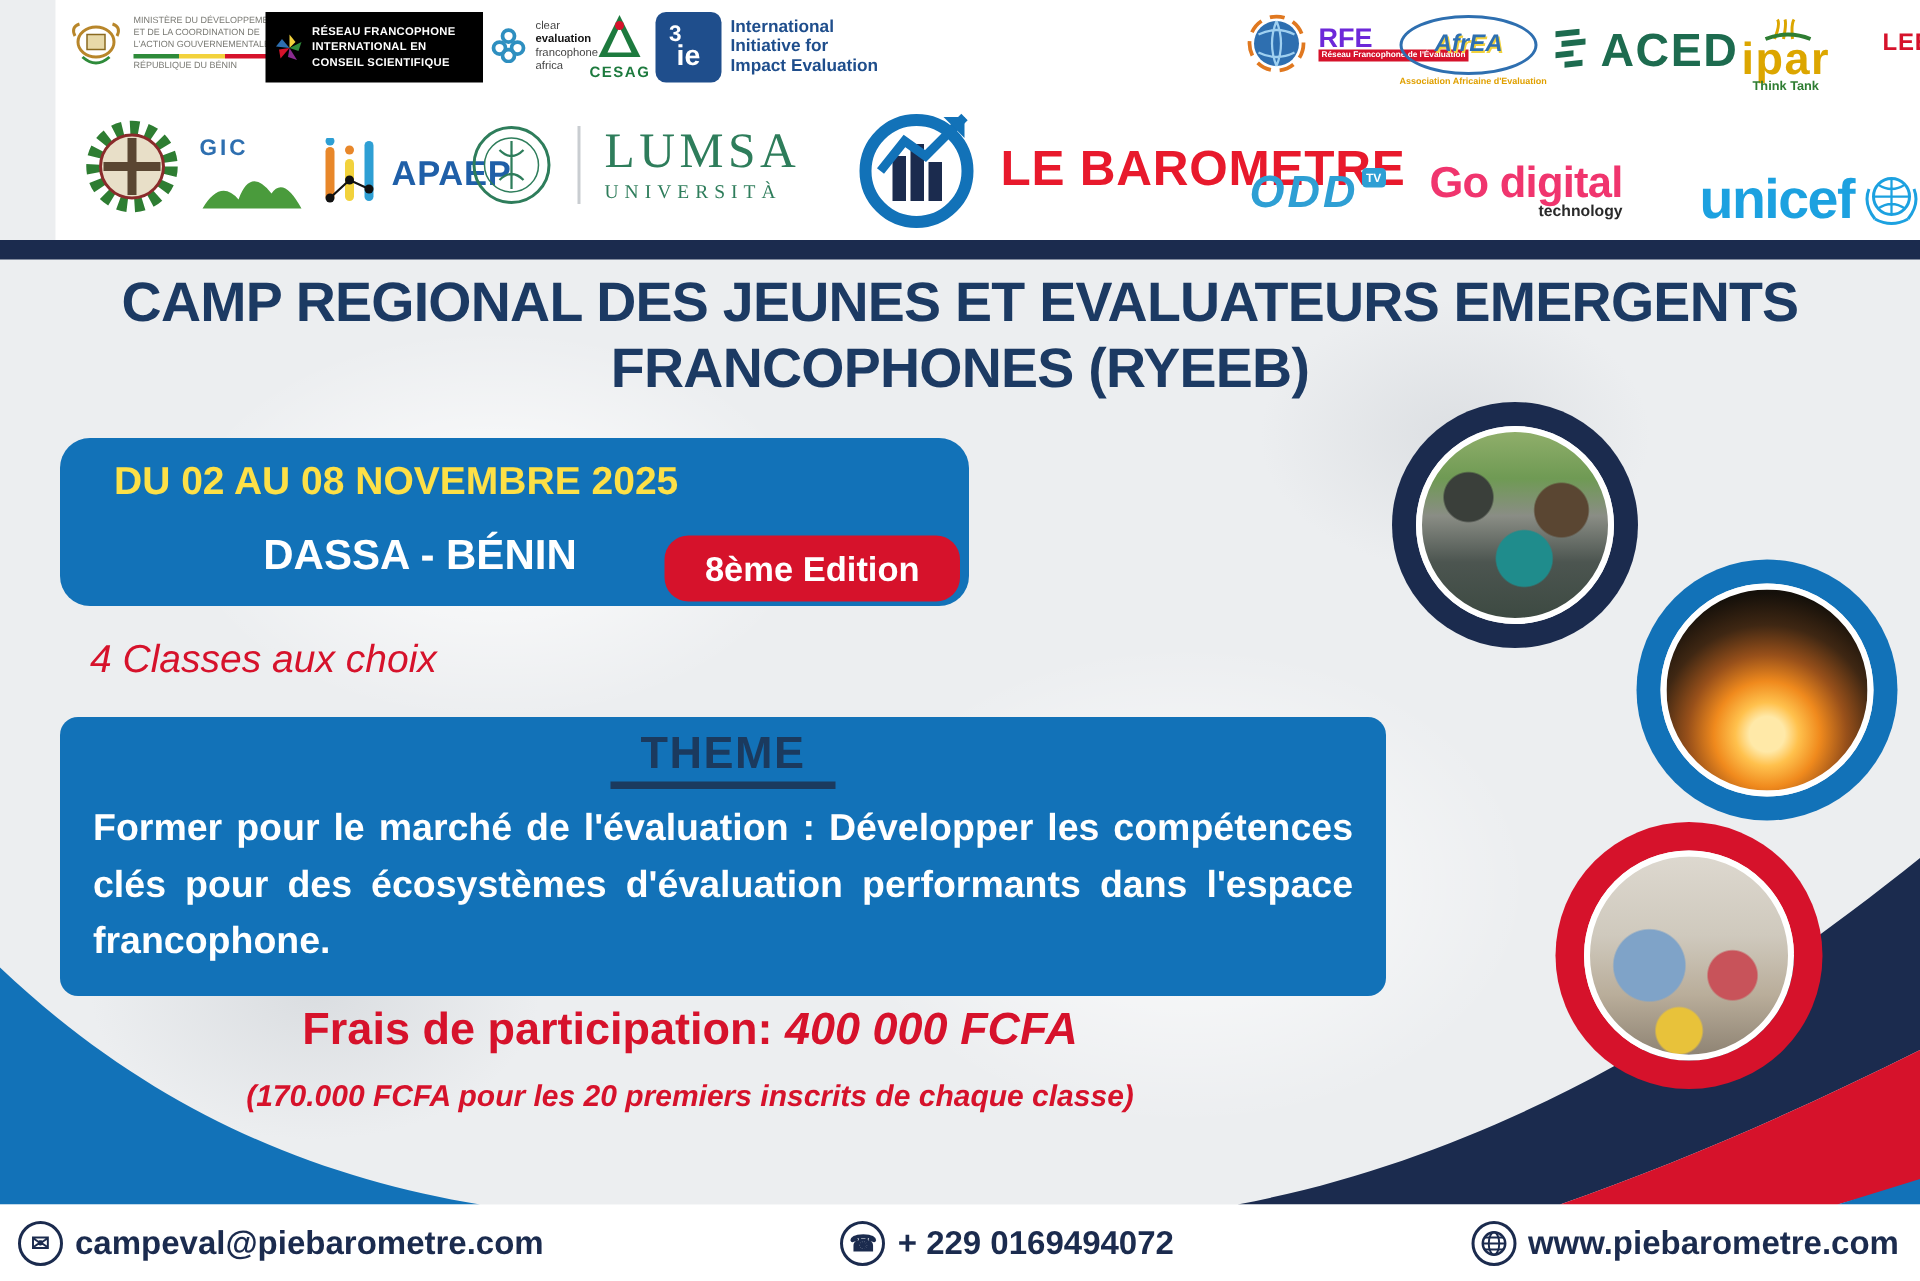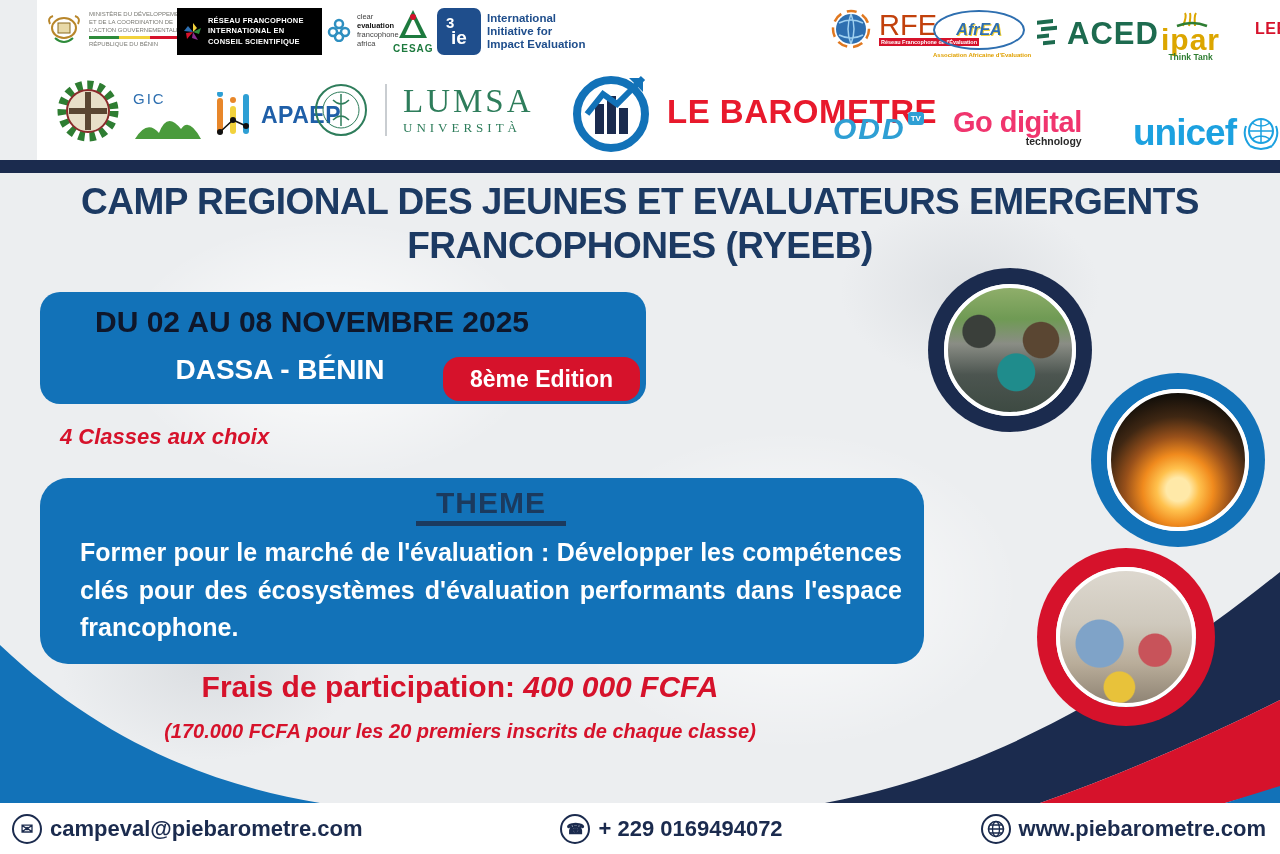--- a/index.html
+++ b/index.html
@@ -27,7 +27,7 @@
   .tie-mark .ie { font-size:19px; }
   .tie-text { font-size:11.5px; font-weight:bold; color:#1f4e8c; line-height:1.15; }
   
-  .rfe-mark { font-size:29px; font-weight:normal; color:#c2410c; line-height:.9; }
+  .rfe-mark { font-size:18px; font-weight:bold; color:#6d28d9; line-height:.9; }
   .rfe-cap { font-size:5.5px; color:#fff; background:#d6122b; padding:1px 2px; font-weight:bold; }
   .afrea-oval { width:92px; height:40px; border:2.5px solid #2e6fb0; border-radius:50%; display:flex; align-items:center; justify-content:center;
                 color:#2e6fb0; font-weight:bold; font-style:italic; font-size:16px; text-shadow:1px 1px 0 #f2d23c; }

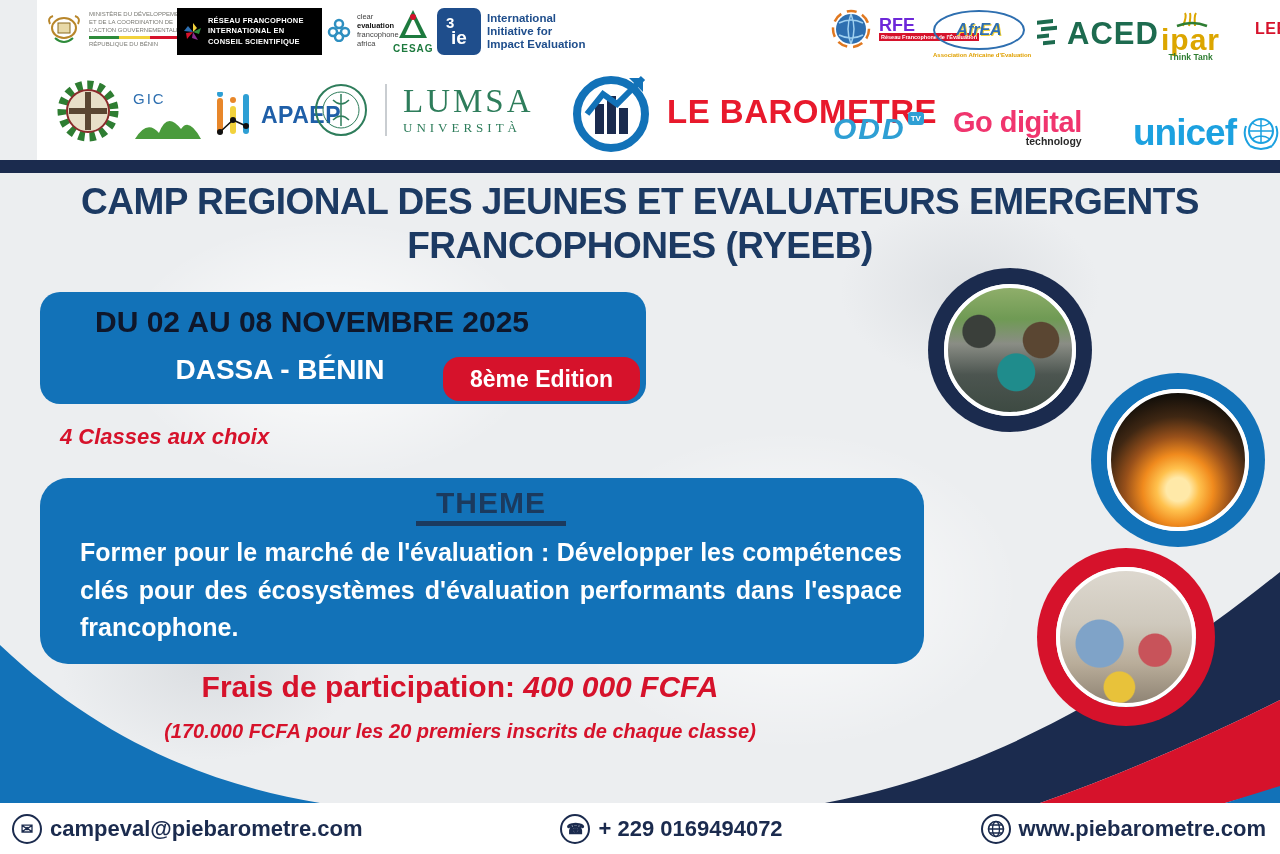--- a/index.html
+++ b/index.html
@@ -38,7 +38,7 @@
   .leeps-text { font-size:16px; font-weight:bold; color:#d6122b; letter-spacing:.5px; }
 
   
-  .gic-text { font-size:15px; font-weight:normal; color:#2e6fb0; letter-spacing:2px; }
+  .gic-text { font-size:15px; font-weight:bold; color:#2e6fb0; letter-spacing:2px; }
   .apaep-text { font-size:23px; font-weight:bold; color:#1f5fa8; letter-spacing:.5px; }
   .lumsa-block { font-family:"Liberation Serif", serif; color:#2e7d5b; }
   .lumsa-name { font-size:33px; letter-spacing:3px; line-height:1; }

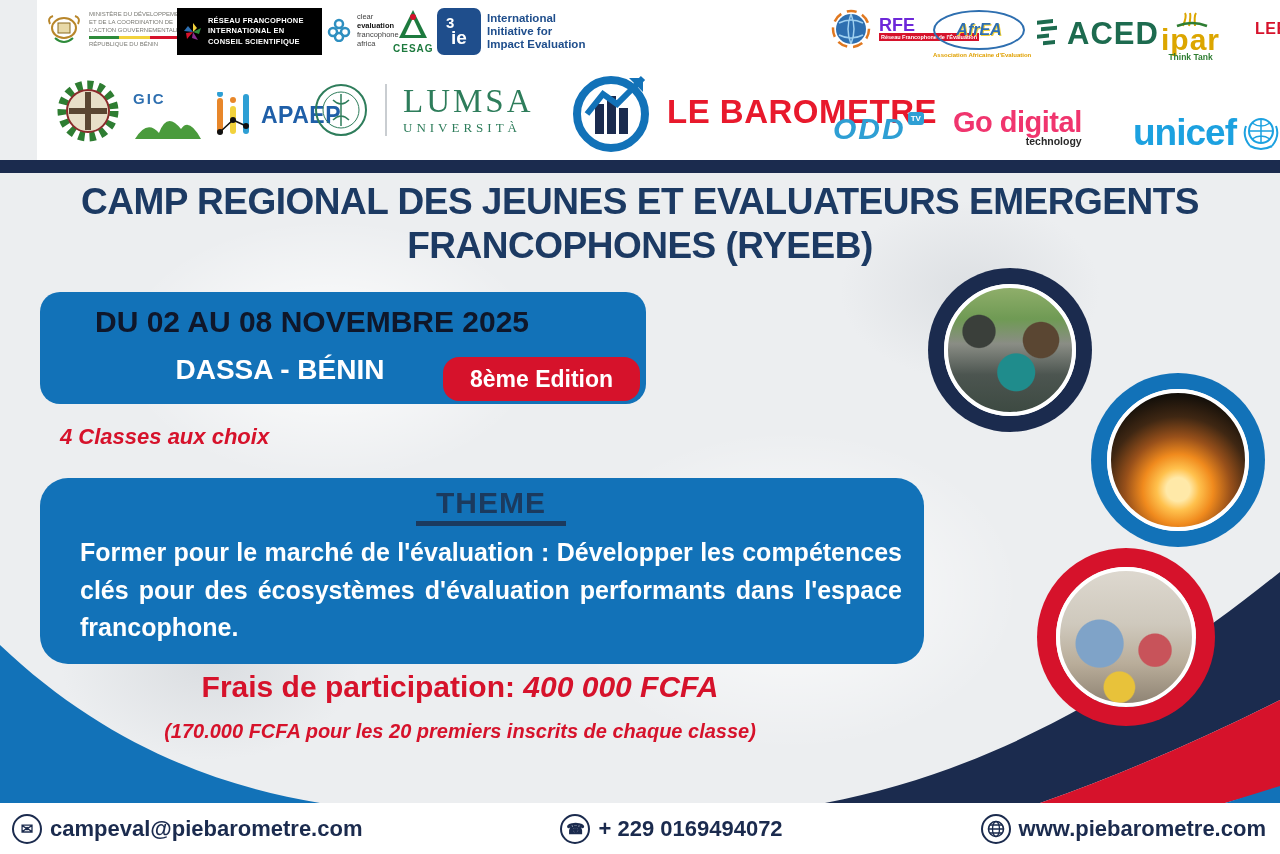--- a/index.html
+++ b/index.html
@@ -57,7 +57,7 @@
   .title { position:absolute; left:0; top:180px; width:1280px; text-align:center; z-index:6;
            color:#1c3a63; font-weight:bold; font-size:37px; letter-spacing:-.5px; line-height:1.2; }
   .date-box { position:absolute; left:40px; top:292px; width:606px; height:112px; background:#1272b8; border-radius:20px; z-index:6; }
-  .date-line1 { position:absolute; left:36px; top:13px; color:#0f172a; font-weight:bold; font-size:30px;margin-left:19px; }
+  .date-line1 { position:absolute; left:36px; top:13px; color:#fde047; font-weight:bold; font-size:26px; }
   .date-line2 { position:absolute; left:0; top:62px; width:480px; text-align:center; color:#fff; font-weight:bold; font-size:28px; }
   .edition-badge { position:absolute; left:443px; top:357px; width:197px; height:44px; background:#d6122b; border-radius:16px;
                    display:flex; align-items:center; justify-content:center; color:#fff; font-weight:bold; font-size:23px; z-index:7; }

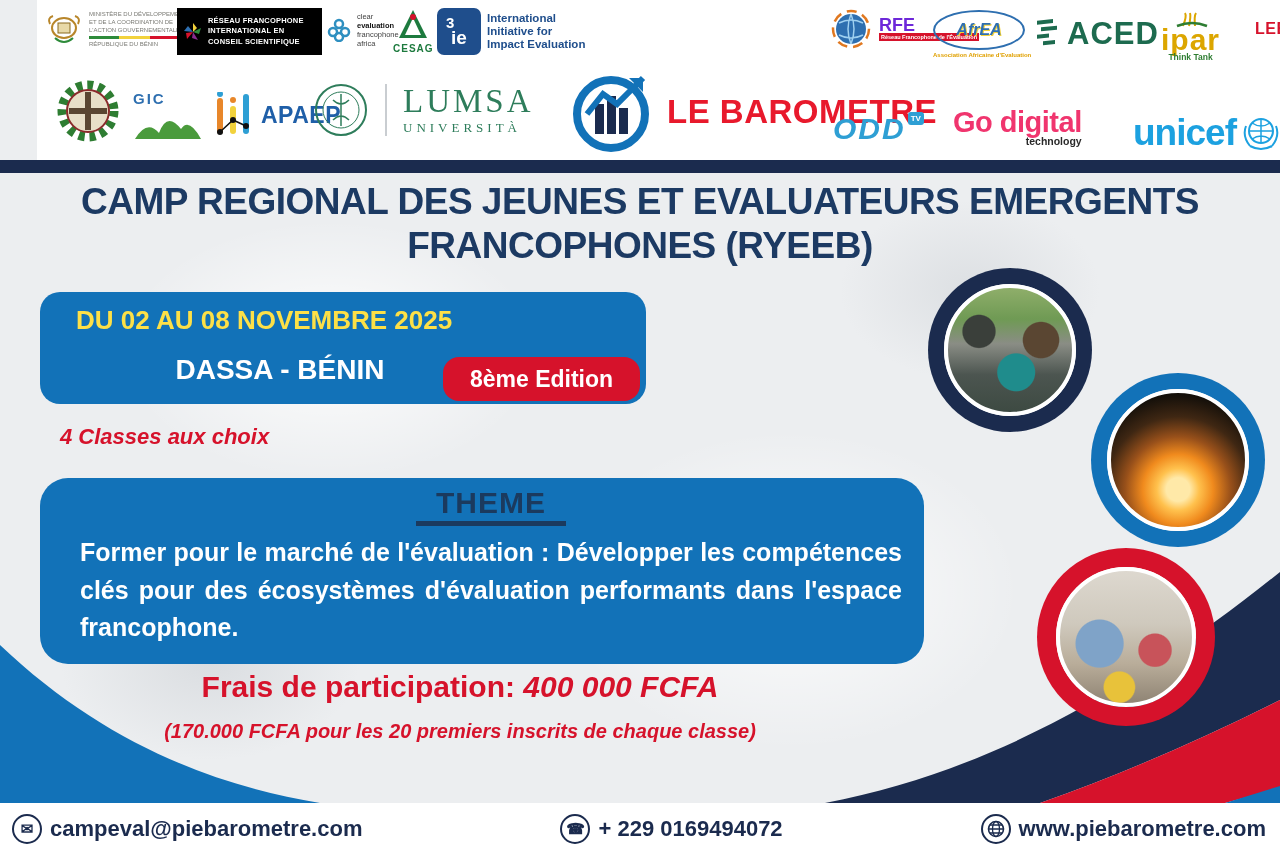--- a/index.html
+++ b/index.html
@@ -61,7 +61,7 @@
   .date-line2 { position:absolute; left:0; top:62px; width:480px; text-align:center; color:#fff; font-weight:bold; font-size:28px; }
   .edition-badge { position:absolute; left:443px; top:357px; width:197px; height:44px; background:#d6122b; border-radius:16px;
                    display:flex; align-items:center; justify-content:center; color:#fff; font-weight:bold; font-size:23px; z-index:7; }
-  .classes-line { position:absolute; left:60px; top:424px; color:#d6122b; font-weight:bold; font-style:italic; font-size:22px; z-index:6; }
+  .classes-line { position:absolute; left:60px; top:424px; color:#d6122b; font-weight:normal; font-style:italic; font-size:26px; z-index:6; }
 
   .theme-box { position:absolute; left:40px; top:478px; width:884px; height:186px; background:#1272b8; border-radius:28px; z-index:6;
                padding:8px 22px 0 40px; }

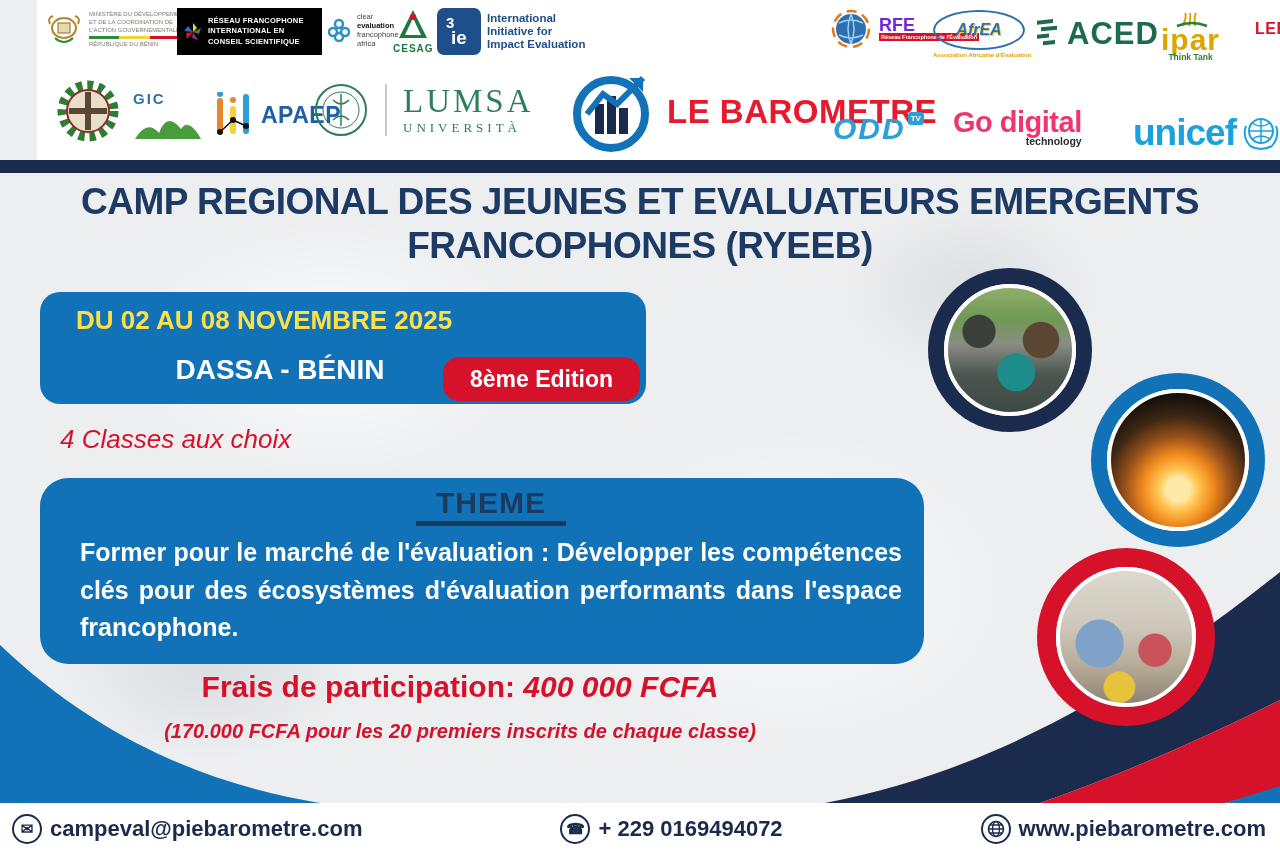--- a/index.html
+++ b/index.html
@@ -63,8 +63,8 @@
                    display:flex; align-items:center; justify-content:center; color:#fff; font-weight:bold; font-size:23px; z-index:7; }
   .classes-line { position:absolute; left:60px; top:424px; color:#d6122b; font-weight:normal; font-style:italic; font-size:26px; z-index:6; }
 
-  .theme-box { position:absolute; left:40px; top:478px; width:884px; height:186px; background:#1272b8; border-radius:28px; z-index:6;
-               padding:8px 22px 0 40px; }
+  .theme-box { position:absolute; left:40px; top:478px; width:884px; height:186px; background:#1272b8; border-radius:12px; z-index:6;
+               padding:8px 22px 0 22px; }
   .theme-heading { text-align:center; color:#1b3a5e; font-weight:bold; font-size:30px; letter-spacing:1px; }
   .theme-underline { width:150px; height:5px; background:#1b3a5e; margin:1px auto 8px auto; }
   .theme-body { color:#fff; font-weight:bold; font-size:25px; line-height:1.5; text-align:justify; }

